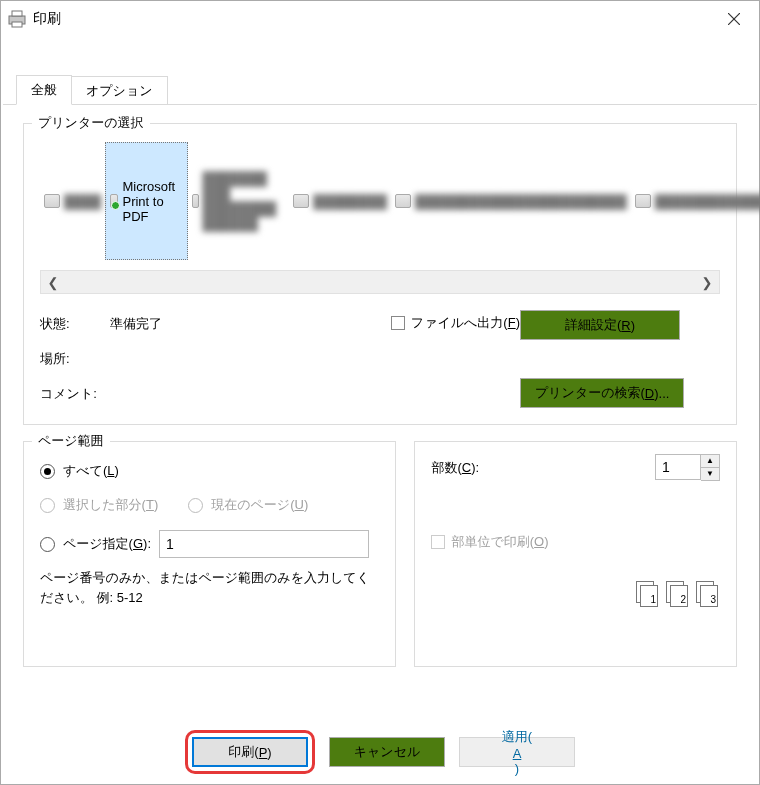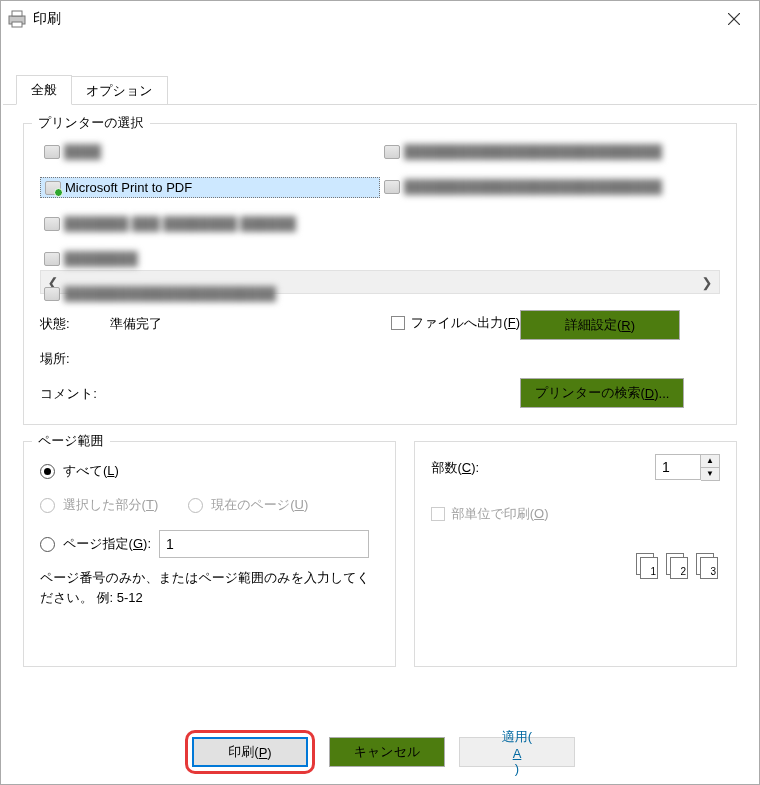--- a/index.html
+++ b/index.html
@@ -17,7 +17,7 @@
   .panel { flex:1; padding:18px 22px 0 22px; display:flex; flex-direction:column; gap:16px;}
   .groupbox { border:1px solid #dcdcdc; padding:12px 16px 16px 16px; position:relative; }
   .groupbox > legend { position:absolute; top:-10px; left:8px; background:#fff; padding:0 6px; font-size:13px; }
-  .printer-list { width:100%; height:130px; display:flex; flex-direction:column; gap:16px; padding:6px 0;}
+  .printer-list { width:100%; height:130px; display:flex; flex-direction:row; gap:0; padding:6px 0;}
   .printer-item { padding:2px 4px; display:flex; align-items:center; gap:4px; }
   .printer-item.selected { background:#cde8ff; border:1px dotted #777; }
   .printer-item .blur { filter:blur(3px); color:#777; }

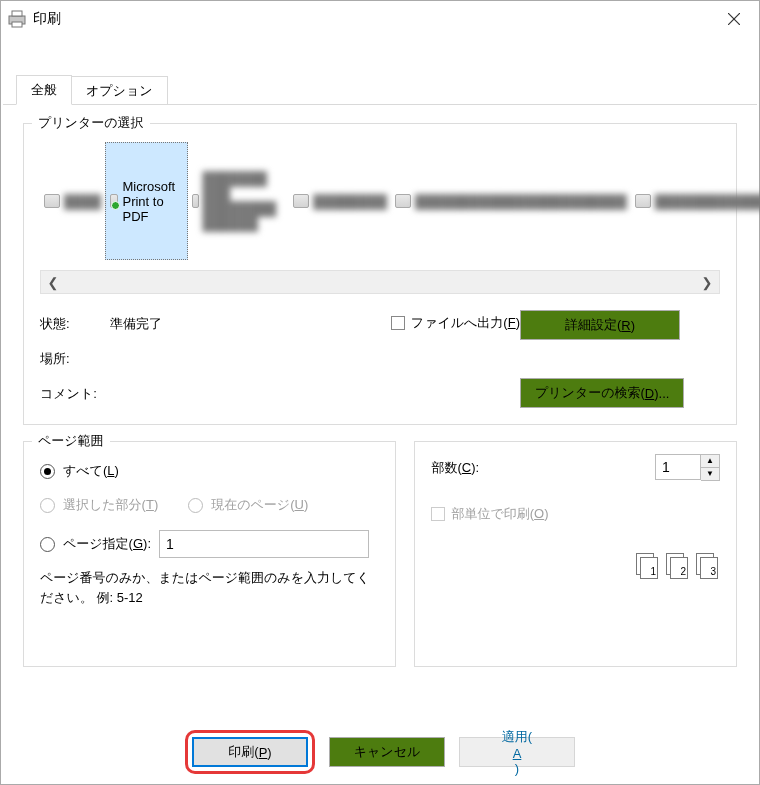--- a/index.html
+++ b/index.html
@@ -210,7 +210,7 @@
           </div>
         </div>
 
-        <div class="checkbox disabled" style="margin-top:24px; color:#a0a0a0;">
+        <div class="checkbox disabled" style="margin-top:52px; color:#a0a0a0;">
           <span class="box" style="border-color:#ccc;"></span>
           <span><span>部単位で印刷(</span><u class="ak">O</u><span>)</span></span>
         </div>

